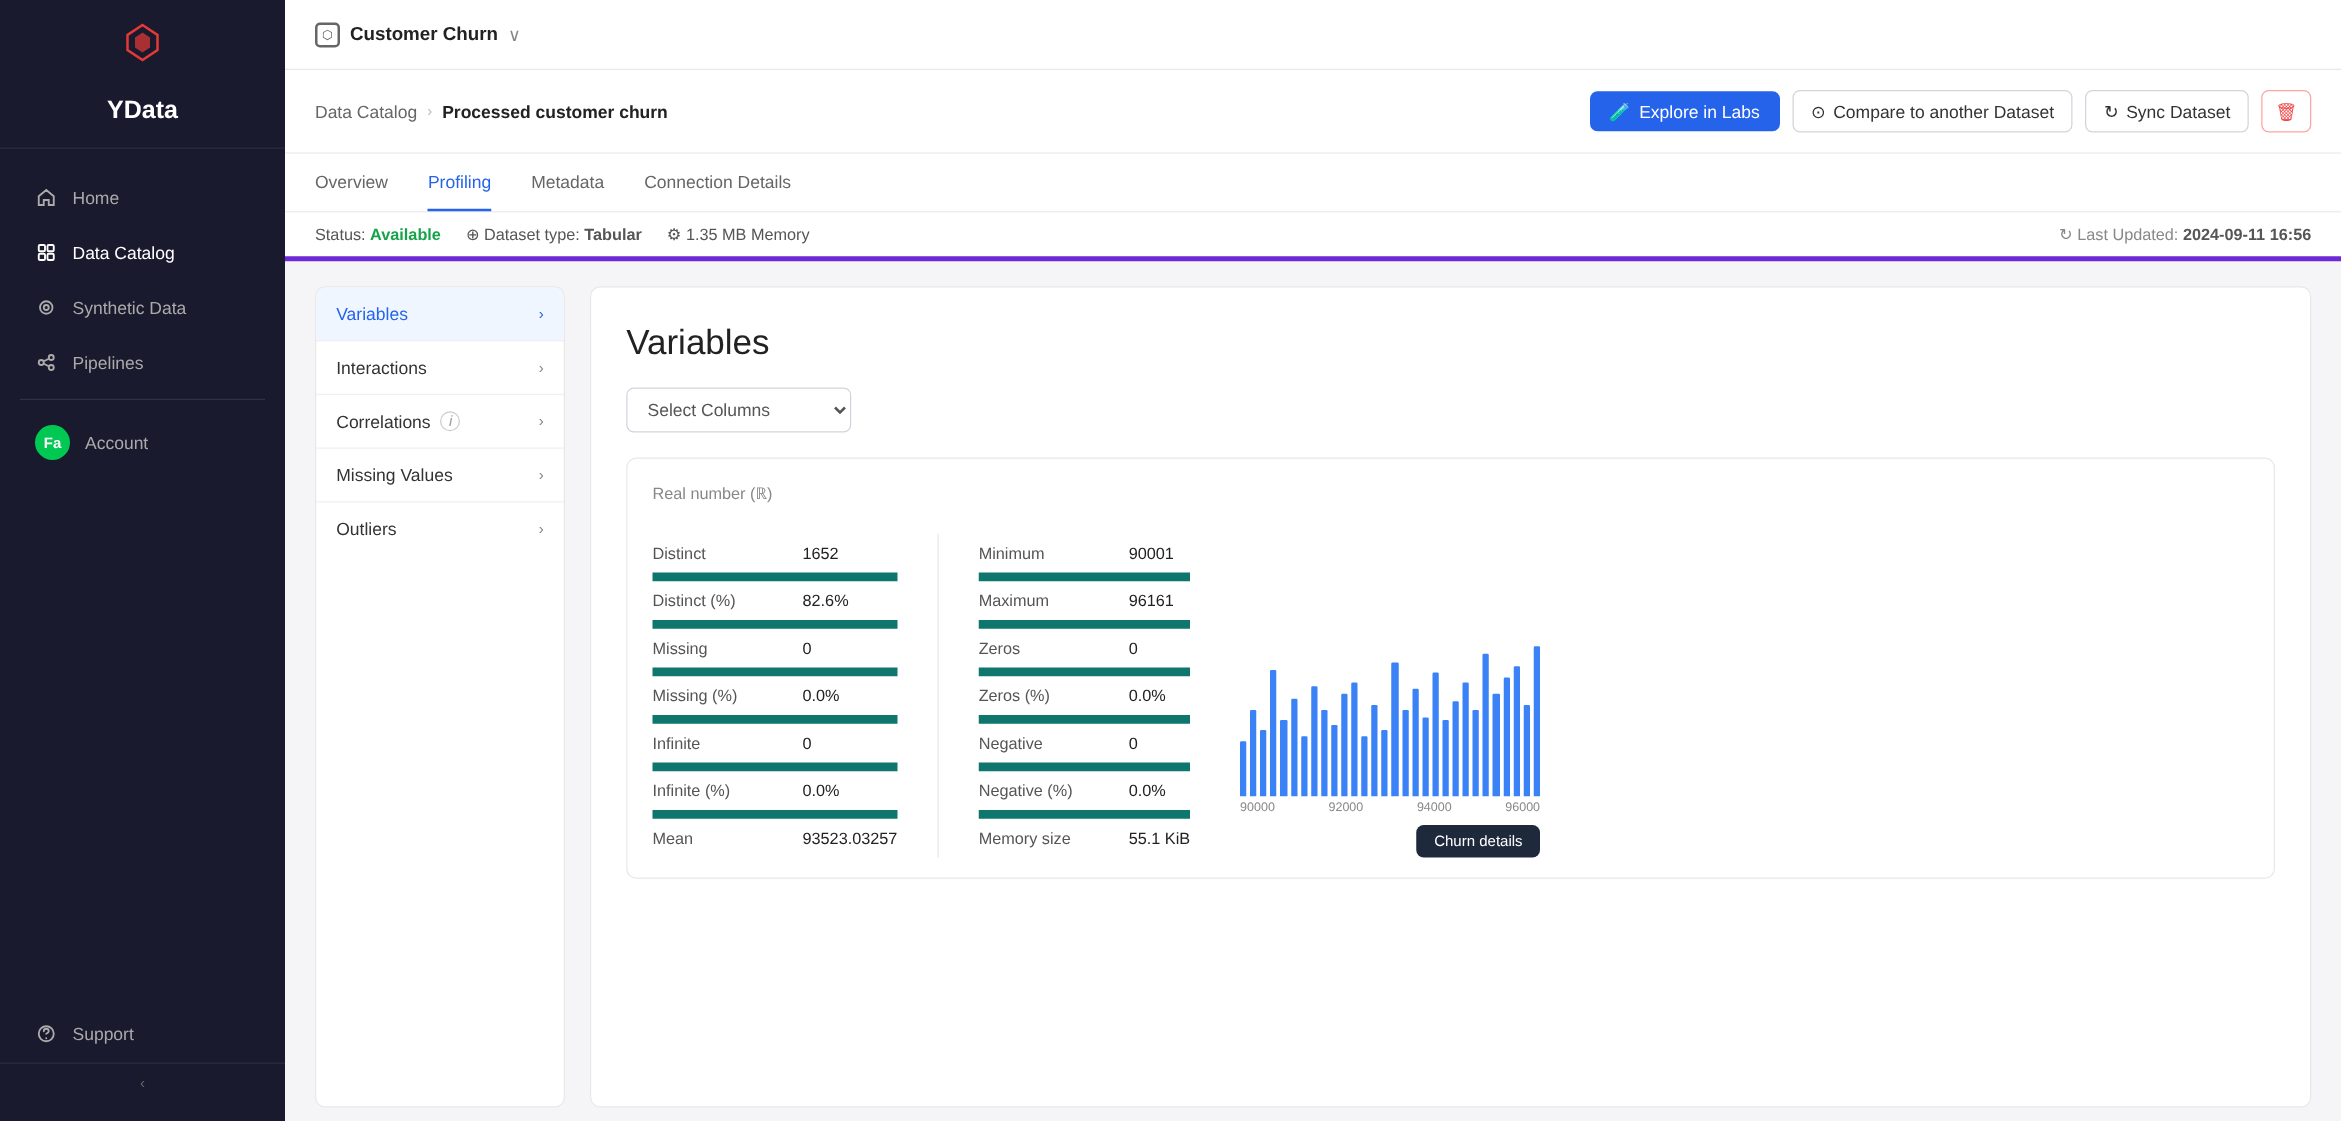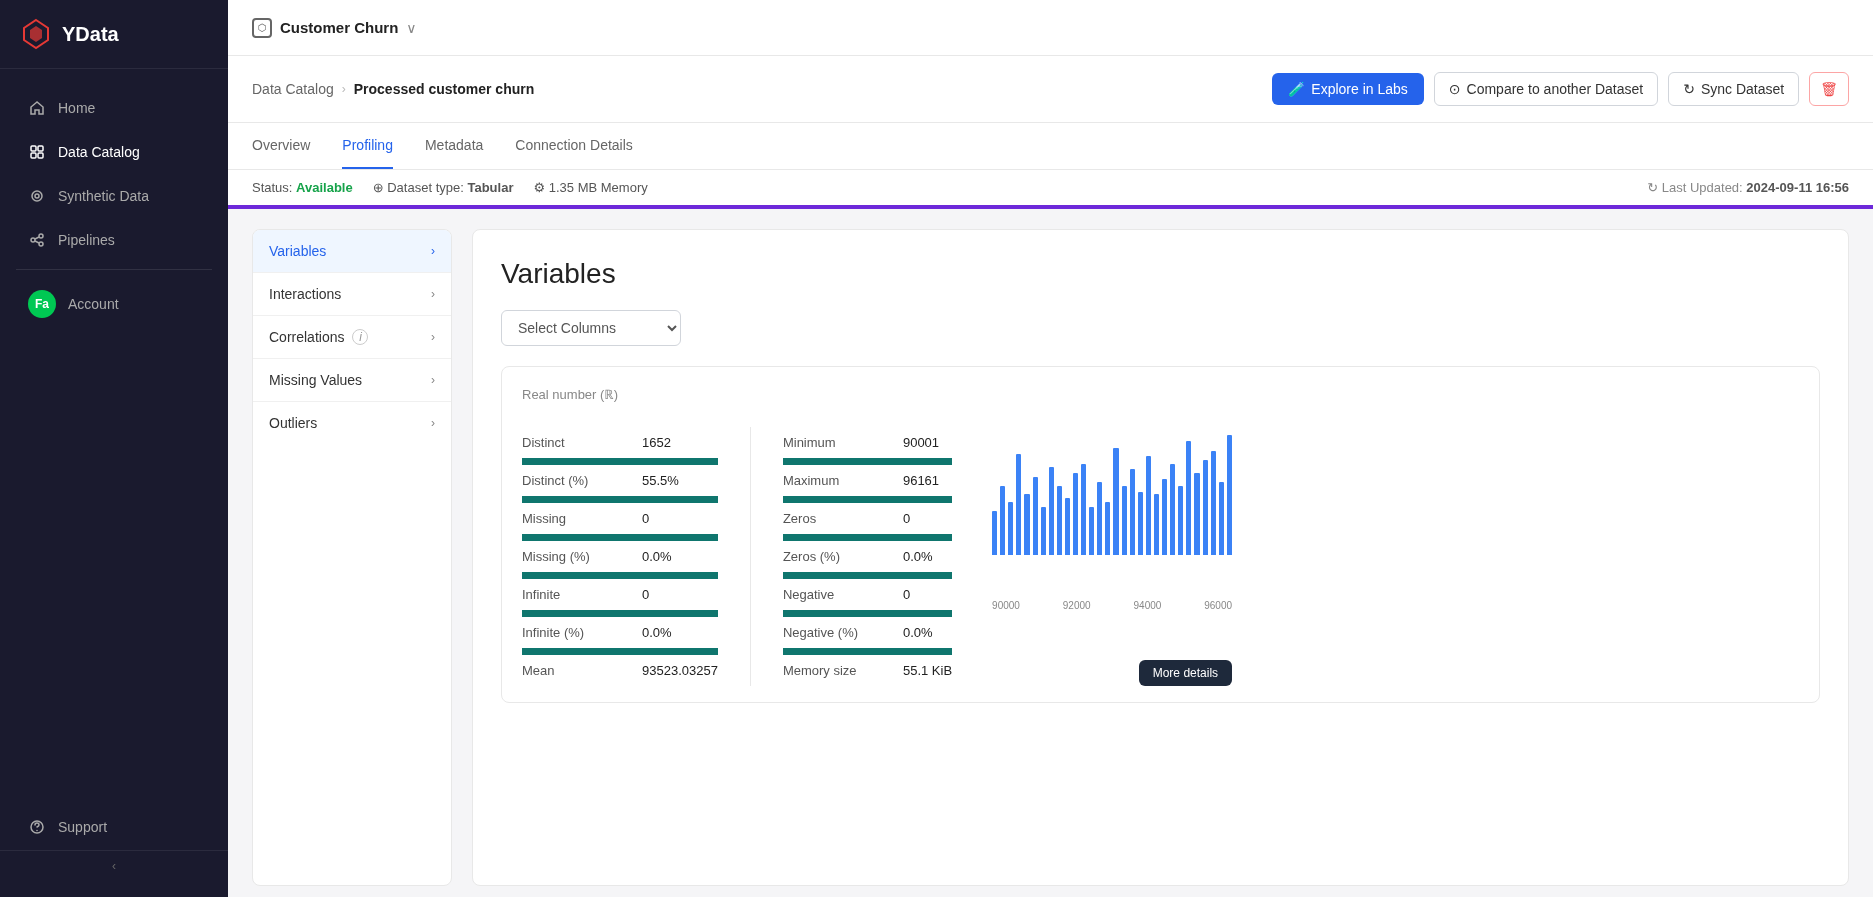--- a/index.html
+++ b/index.html
@@ -19,8 +19,9 @@
       display: flex;
       align-items: center;
       padding: 18px 20px;
-      gap: 10px;
+      gap: 27px;
       border-bottom: 1px solid rgba(255,255,255,0.08);
+      flex-direction: column;
     }
     .logo-icon {
       width: 32px;

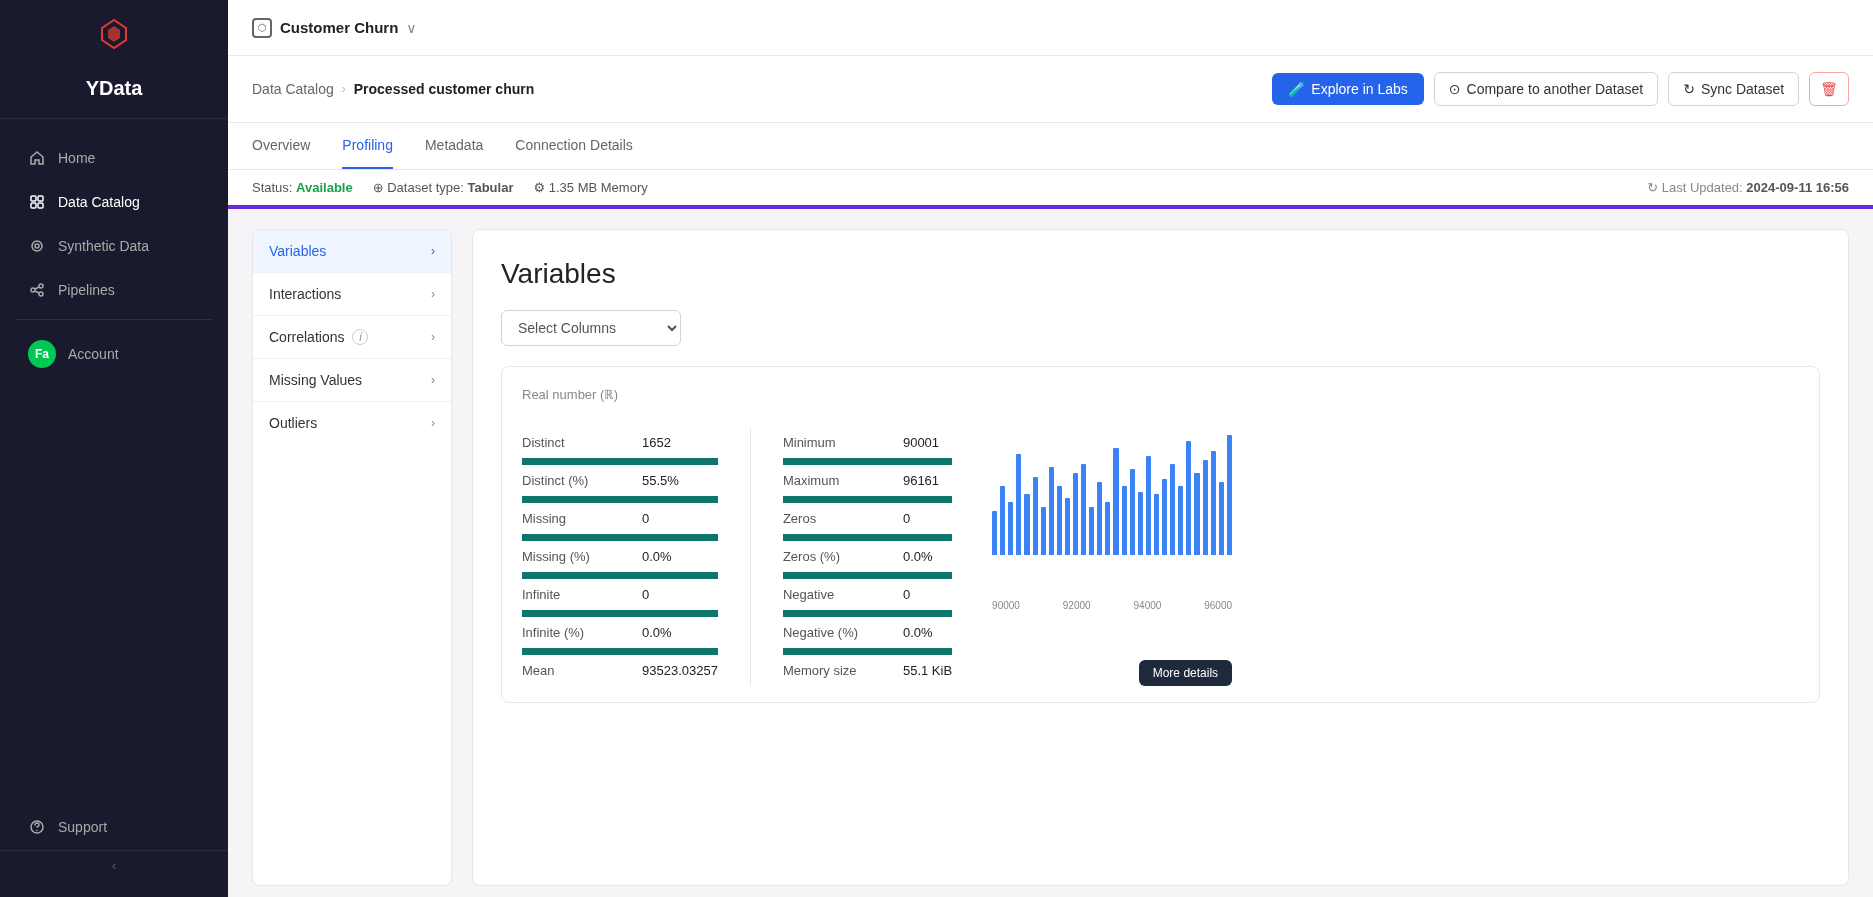--- a/index.html
+++ b/index.html
@@ -610,7 +610,7 @@
                   </div>
                   <div class="stat-row">
                     <span class="stat-label">Distinct (%)</span>
-                    <span class="stat-value">55.5%</span>
+                    <span class="stat-value">82.6%</span>
                   </div>
                   <div class="stat-row">
                     <span class="stat-label">Missing</span>

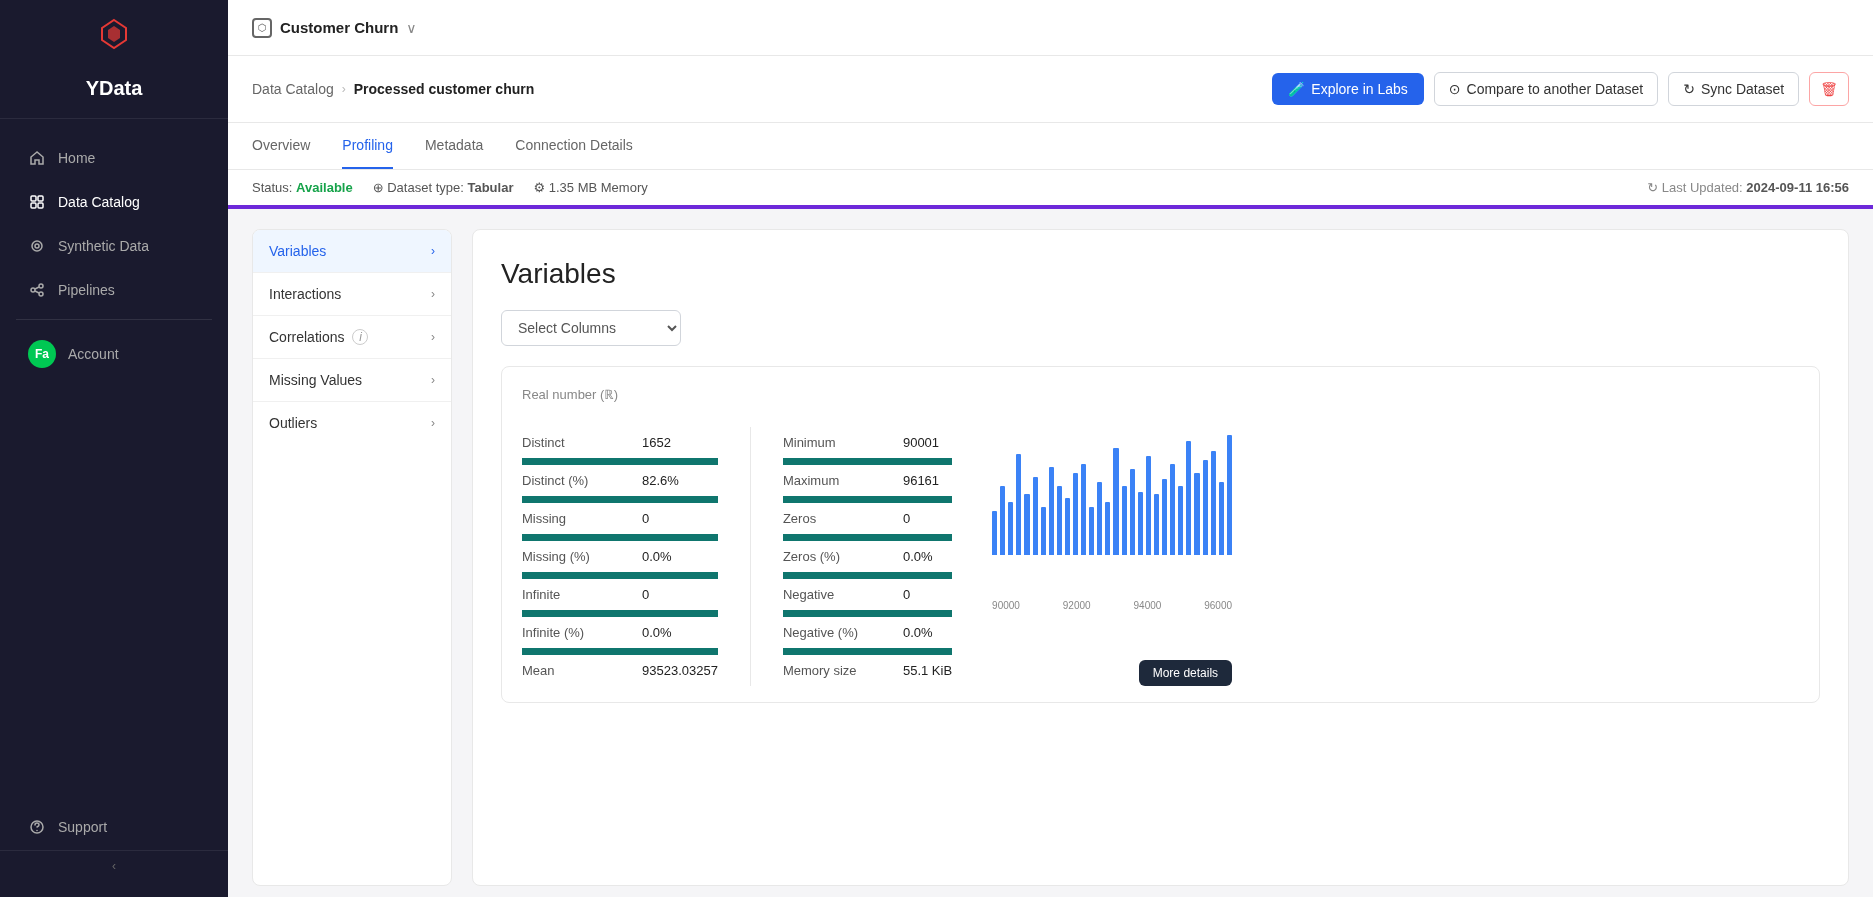--- a/index.html
+++ b/index.html
@@ -385,7 +385,6 @@
       flex-direction: column;
       align-items: center;
       justify-content: flex-end;
-      gap: 41px;
     }
     .bar-chart {
       display: flex;

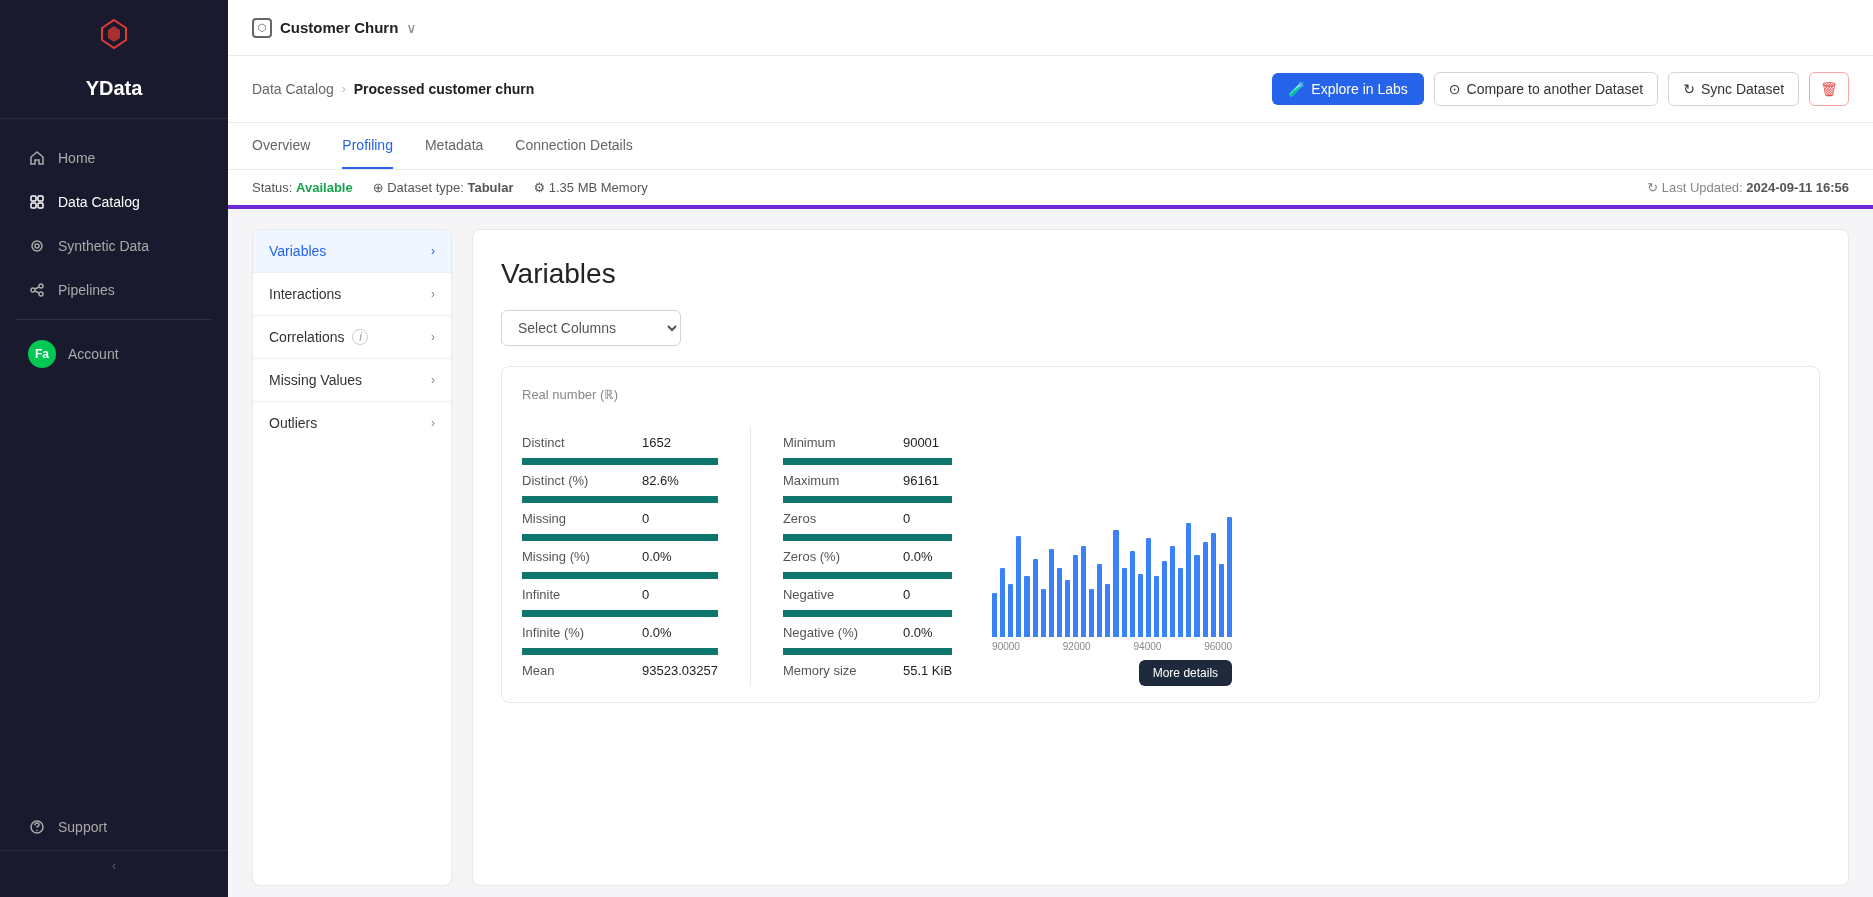--- a/index.html
+++ b/index.html
@@ -703,7 +703,7 @@
                   <span>94000</span>
                   <span>96000</span>
                 </div>
-              <button class="more-details-btn">More details</button>
+              <button class="more-details-btn">Churn details</button>
             </div>
           </div>
         </div>

